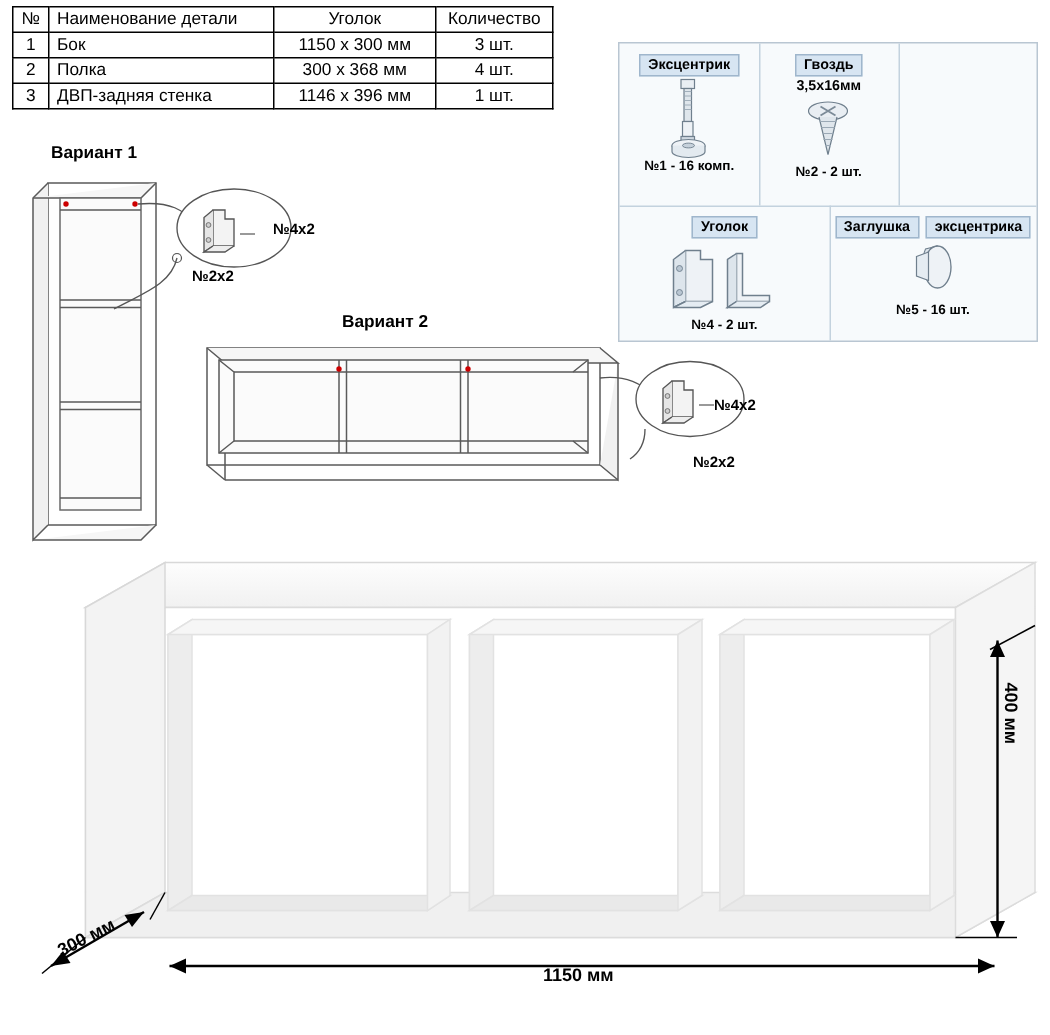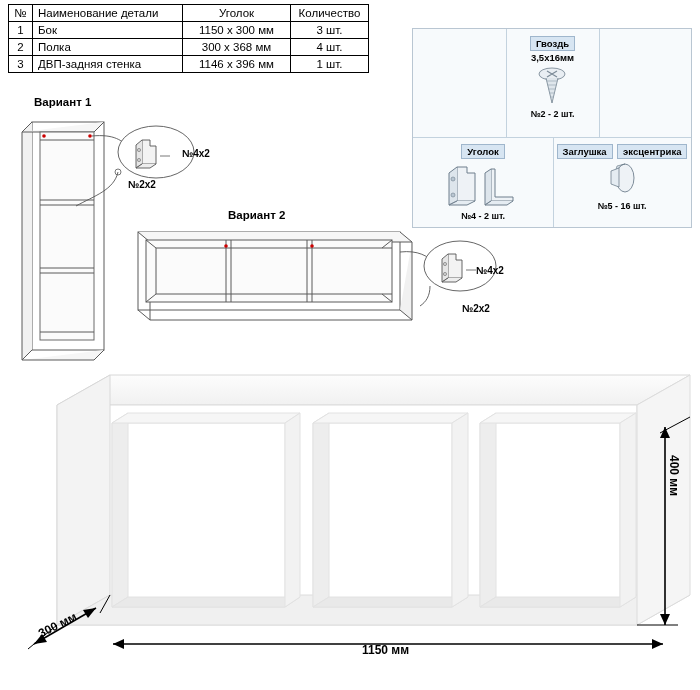--- a/index.html
+++ b/index.html
@@ -169,6 +169,24 @@
     <div class="hline" style="left:0; top:108px; width:278px;"></div>
     <div class="vline" style="left:140px; top:108px; height:90px;"></div>
 
+    <div class="hw-cell" style="left:0; top:4px; width:93px; height:104px;">
+      <div class="hw-title">Эксцентрик</div>
+      <div class="hw-art">
+        <svg width="93" height="56" viewBox="0 0 93 56">
+
+          <rect x="41" y="2" width="9" height="6" fill="#e9eef3" stroke="#6f7f8d" stroke-width="0.8"></rect>
+          <rect x="43" y="8" width="5" height="22" fill="#dfe6ec" stroke="#6f7f8d" stroke-width="0.8"></rect>
+          <path d="M43 10 h5 M43 13 h5 M43 16 h5 M43 19 h5 M43 22 h5" stroke="#9aa8b5" stroke-width="0.6"></path>
+          <rect x="42" y="30" width="7" height="10" fill="#eef2f6" stroke="#6f7f8d" stroke-width="0.8"></rect>
+          <rect x="41" y="40" width="9" height="3" fill="#cfd8e0" stroke="#6f7f8d" stroke-width="0.8"></rect>
+
+          <ellipse cx="46" cy="46" rx="11" ry="4" fill="#eef2f6" stroke="#6f7f8d" stroke-width="0.8"></ellipse>
+          <path d="M35 46 v4 a11 4 0 0 0 22 0 v-4" fill="#e3eaf0" stroke="#6f7f8d" stroke-width="0.8"></path>
+          <ellipse cx="46" cy="46" rx="4" ry="1.6" fill="#c6d1db" stroke="#6f7f8d" stroke-width="0.6"></ellipse>
+        </svg>
+      </div>
+      <div class="hw-qty">№1 - 16 комп.</div>
+    </div>
 
     <div class="hw-cell" style="left:93px; top:4px; width:93px; height:104px;">
       <div class="hw-title">Гвоздь</div>

